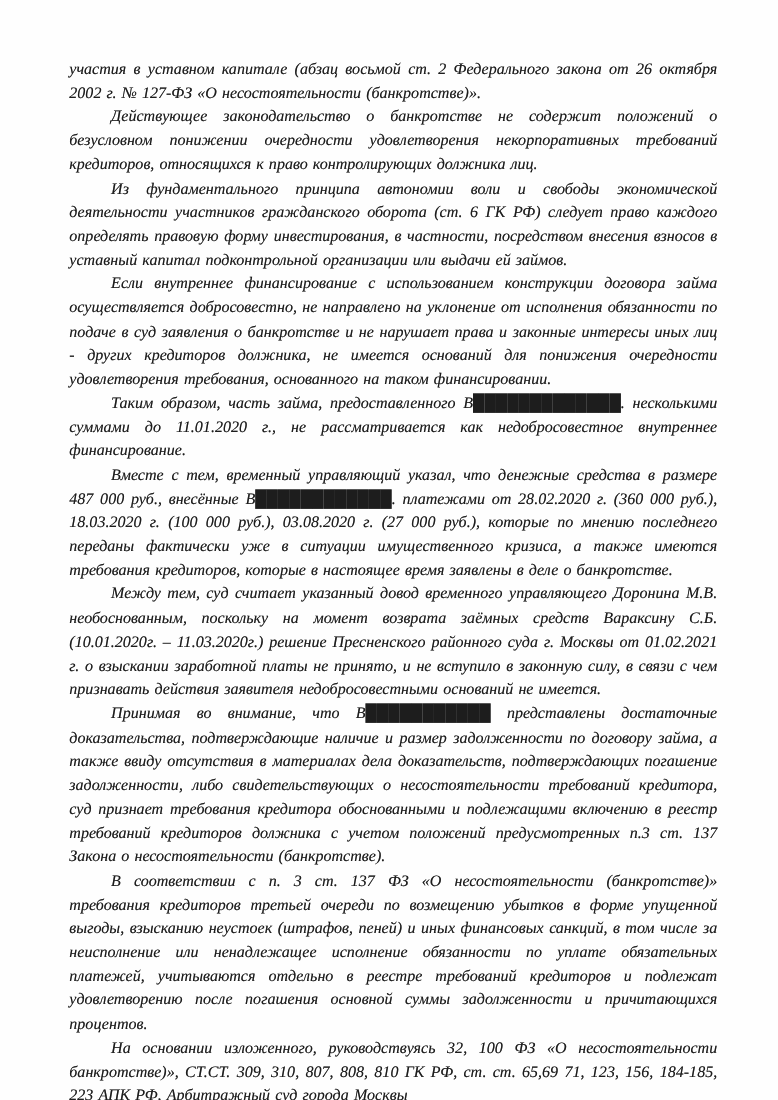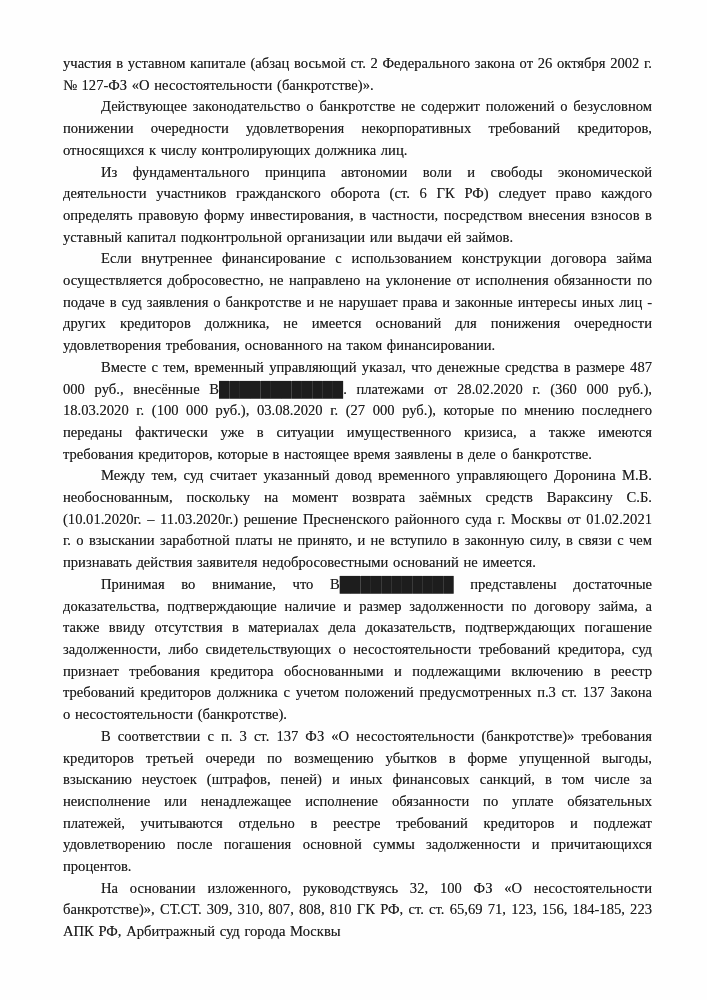--- a/index.html
+++ b/index.html
@@ -7,7 +7,7 @@
     --red: #b23a33;
     --paper: #fefefe;
   }
-  * { box-sizing: border-box; }
+  * { box-sizing: border-box; font-style: italic; }
   html, body { margin: 0; padding: 0; }
   body {
     width: 707px;

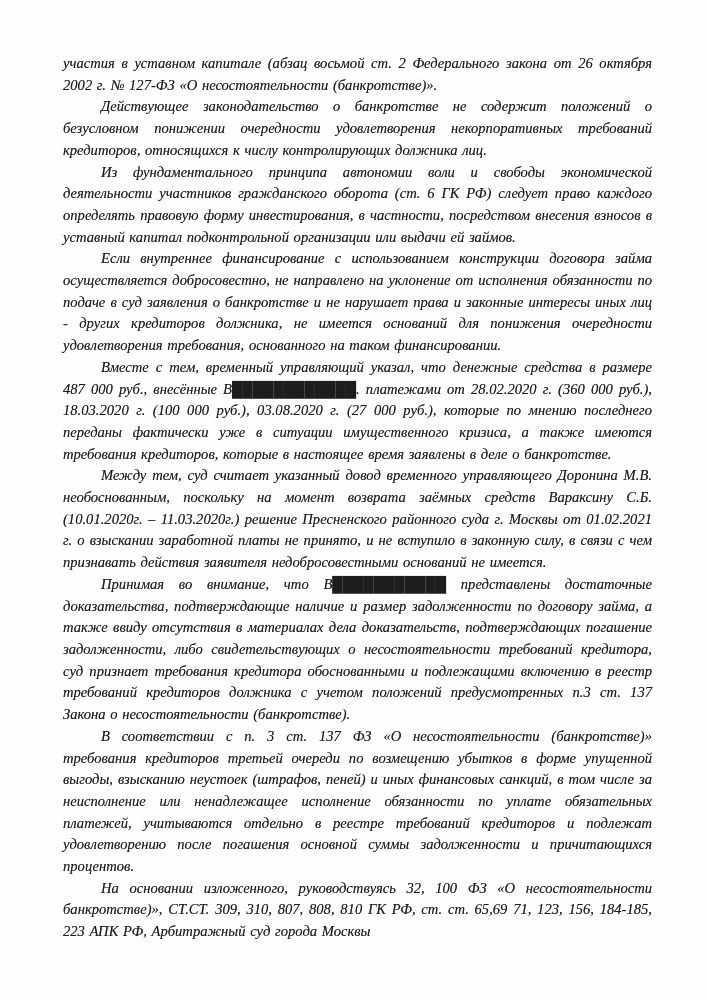--- a/index.html
+++ b/index.html
@@ -49,7 +49,7 @@
 <div class="page">
   <div class="text-block">
     <p class="para noindent">участия в уставном капитале (абзац восьмой ст. 2 Федерального закона от 26 октября 2002 г. № 127-ФЗ «О несостоятельности (банкротстве)».</p>
-    <p class="para">Действующее законодательство о банкротстве не содержит положений о безусловном понижении очередности удовлетворения некорпоративных требований кредиторов, относящихся к числу контролирующих должника лиц.</p>
+    <p class="para">Действующее законодательство о банкротстве не содержит положений о безусловном понижении очередности удовлетворения некорпоративных требований кредиторов, относящихся к право контролирующих должника лиц.</p>
     <p class="para">Из фундаментального принципа автономии воли и свободы экономической деятельности участников гражданского оборота (ст. 6 ГК РФ) следует право каждого определять правовую форму инвестирования, в частности, посредством внесения взносов в уставный капитал подконтрольной организации или выдачи ей займов.</p>
     <p class="para">Если внутреннее финансирование с использованием конструкции договора займа осуществляется добросовестно, не направлено на уклонение от исполнения обязанности по подаче в суд заявления о банкротстве и не нарушает права и законные интересы иных лиц - других кредиторов должника, не имеется оснований для понижения очередности удовлетворения требования, основанного на таком финансировании.</p>
     <p class="para">Вместе с тем, временный управляющий указал, что денежные средства в размере 487 000 руб., внесённые В████████████. платежами от 28.02.2020 г. (360 000 руб.), 18.03.2020 г. (100 000 руб.), 03.08.2020 г. (27 000 руб.), которые по мнению последнего переданы фактически уже в ситуации имущественного кризиса, а также имеются требования кредиторов, которые в настоящее время заявлены в деле о банкротстве.</p>

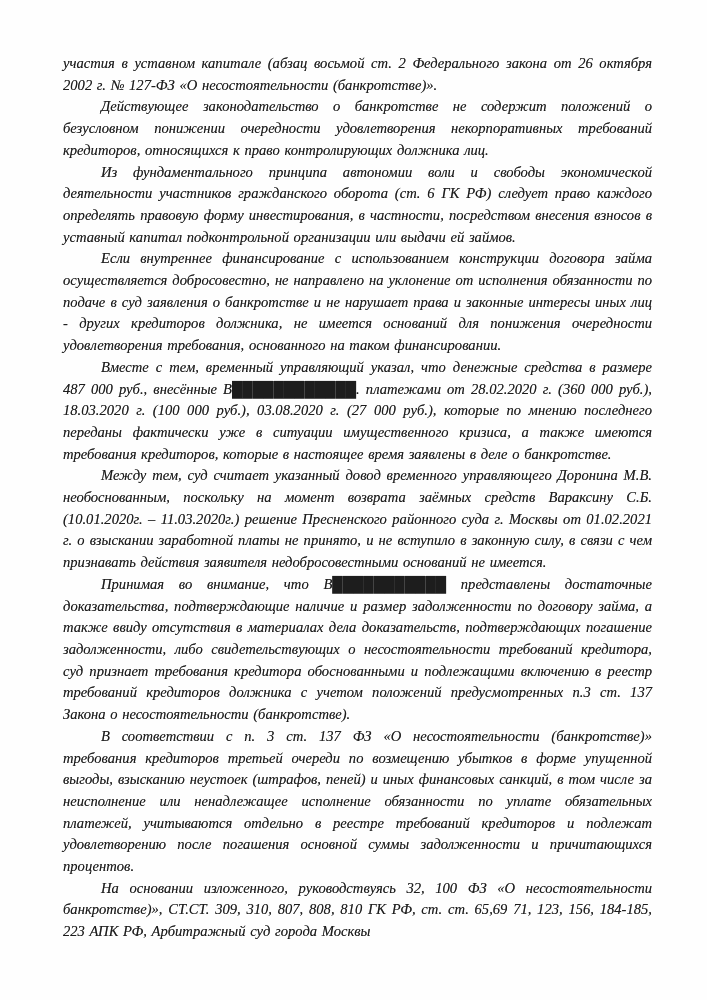--- a/index.html
+++ b/index.html
@@ -52,6 +52,7 @@
     <p class="para">Действующее законодательство о банкротстве не содержит положений о безусловном понижении очередности удовлетворения некорпоративных требований кредиторов, относящихся к право контролирующих должника лиц.</p>
     <p class="para">Из фундаментального принципа автономии воли и свободы экономической деятельности участников гражданского оборота (ст. 6 ГК РФ) следует право каждого определять правовую форму инвестирования, в частности, посредством внесения взносов в уставный капитал подконтрольной организации или выдачи ей займов.</p>
     <p class="para">Если внутреннее финансирование с использованием конструкции договора займа осуществляется добросовестно, не направлено на уклонение от исполнения обязанности по подаче в суд заявления о банкротстве и не нарушает права и законные интересы иных лиц - других кредиторов должника, не имеется оснований для понижения очередности удовлетворения требования, основанного на таком финансировании.</p>
+    <p class="para">Таким образом, часть займа, предоставленного В█████████████. несколькими суммами до 11.01.2020 г., не рассматривается как недобросовестное внутреннее финансирование.</p>
     <p class="para">Вместе с тем, временный управляющий указал, что денежные средства в размере 487 000 руб., внесённые В████████████. платежами от 28.02.2020 г. (360 000 руб.), 18.03.2020 г. (100 000 руб.), 03.08.2020 г. (27 000 руб.), которые по мнению последнего переданы фактически уже в ситуации имущественного кризиса, а также имеются требования кредиторов, которые в настоящее время заявлены в деле о банкротстве.</p>
     <p class="para">Между тем, суд считает указанный довод временного управляющего Доронина М.В. необоснованным, поскольку на момент возврата заёмных средств Вараксину С.Б. (10.01.2020г. – 11.03.2020г.) решение Пресненского районного суда г. Москвы от 01.02.2021 г. о взыскании заработной платы не принято, и не вступило в законную силу, в связи с чем признавать действия заявителя недобросовестными оснований не имеется.</p>
     <p class="para">Принимая во внимание, что В███████████ представлены достаточные доказательства, подтверждающие наличие и размер задолженности по договору займа, а также ввиду отсутствия в материалах дела доказательств, подтверждающих погашение задолженности, либо свидетельствующих о несостоятельности требований кредитора, суд признает требования кредитора обоснованными и подлежащими включению в реестр требований кредиторов должника с учетом положений предусмотренных п.3 ст. 137 Закона о несостоятельности (банкротстве).</p>

